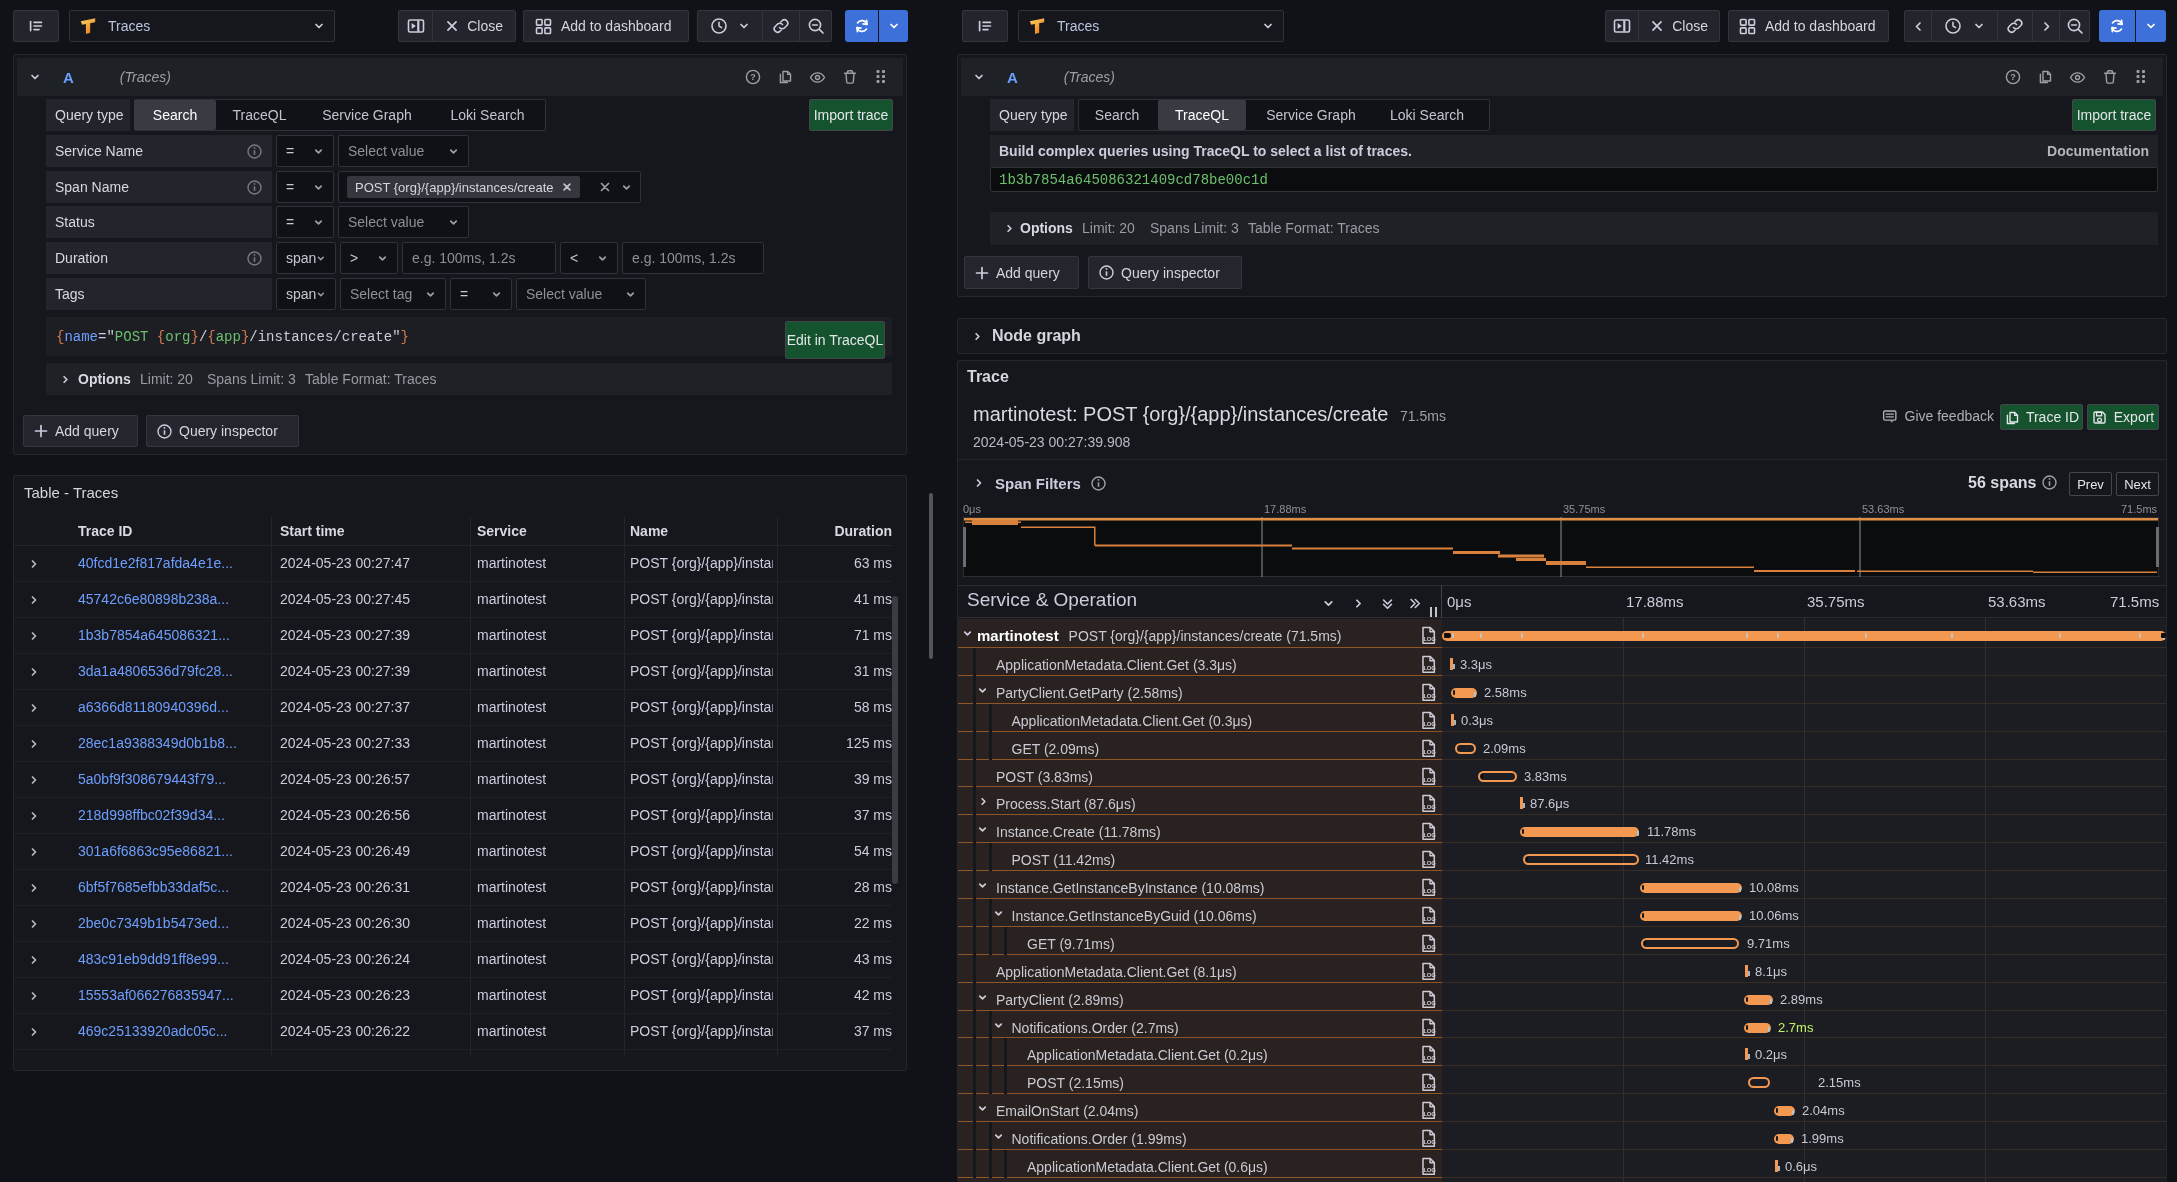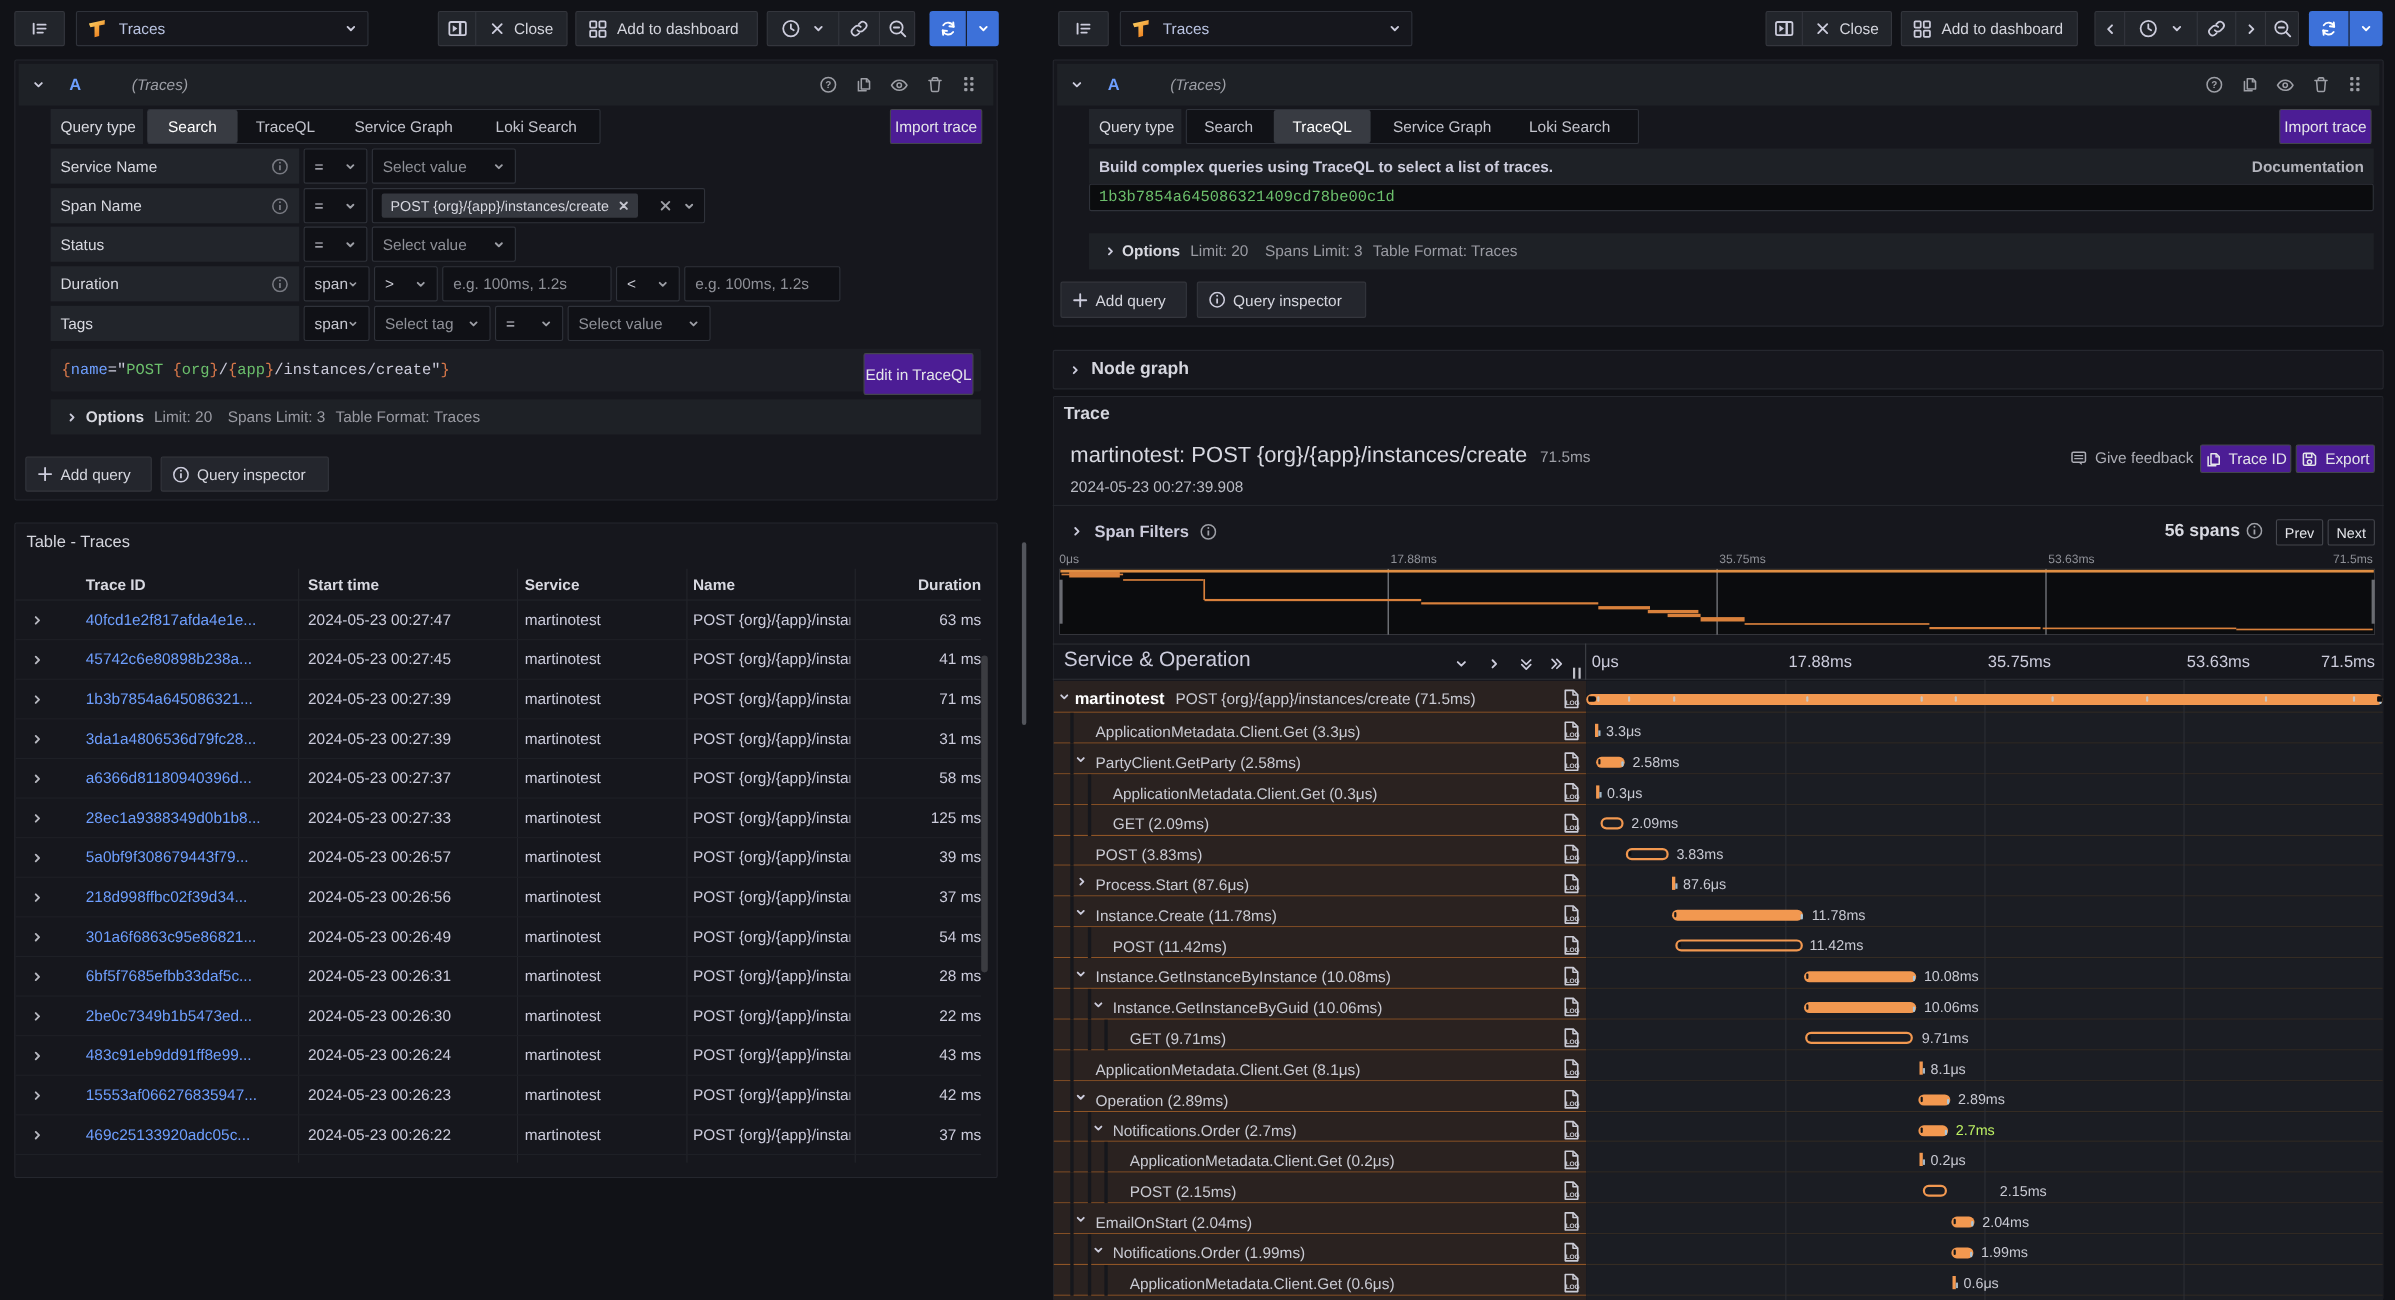--- a/index.html
+++ b/index.html
@@ -13,7 +13,7 @@
 .ph{color:#8e9097;}
 .sel{justify-content:space-between;padding:0 9px;}
 .mono{font-family:"Liberation Mono",monospace;}
-.ghostbtn{background:#4c1d95;border:1px solid #44464d;border-radius:2px;display:flex;align-items:center;justify-content:center;color:#e4e5ea;font-weight:500;}
+.ghostbtn{background:#14532d;border:1px solid #44464d;border-radius:2px;display:flex;align-items:center;justify-content:center;color:#e4e5ea;font-weight:500;}
 .ico{display:flex;align-items:center;justify-content:center;}
 .tcell{white-space:nowrap;overflow:hidden;}
 .guide{position:absolute;width:3px;background:#16171c;}

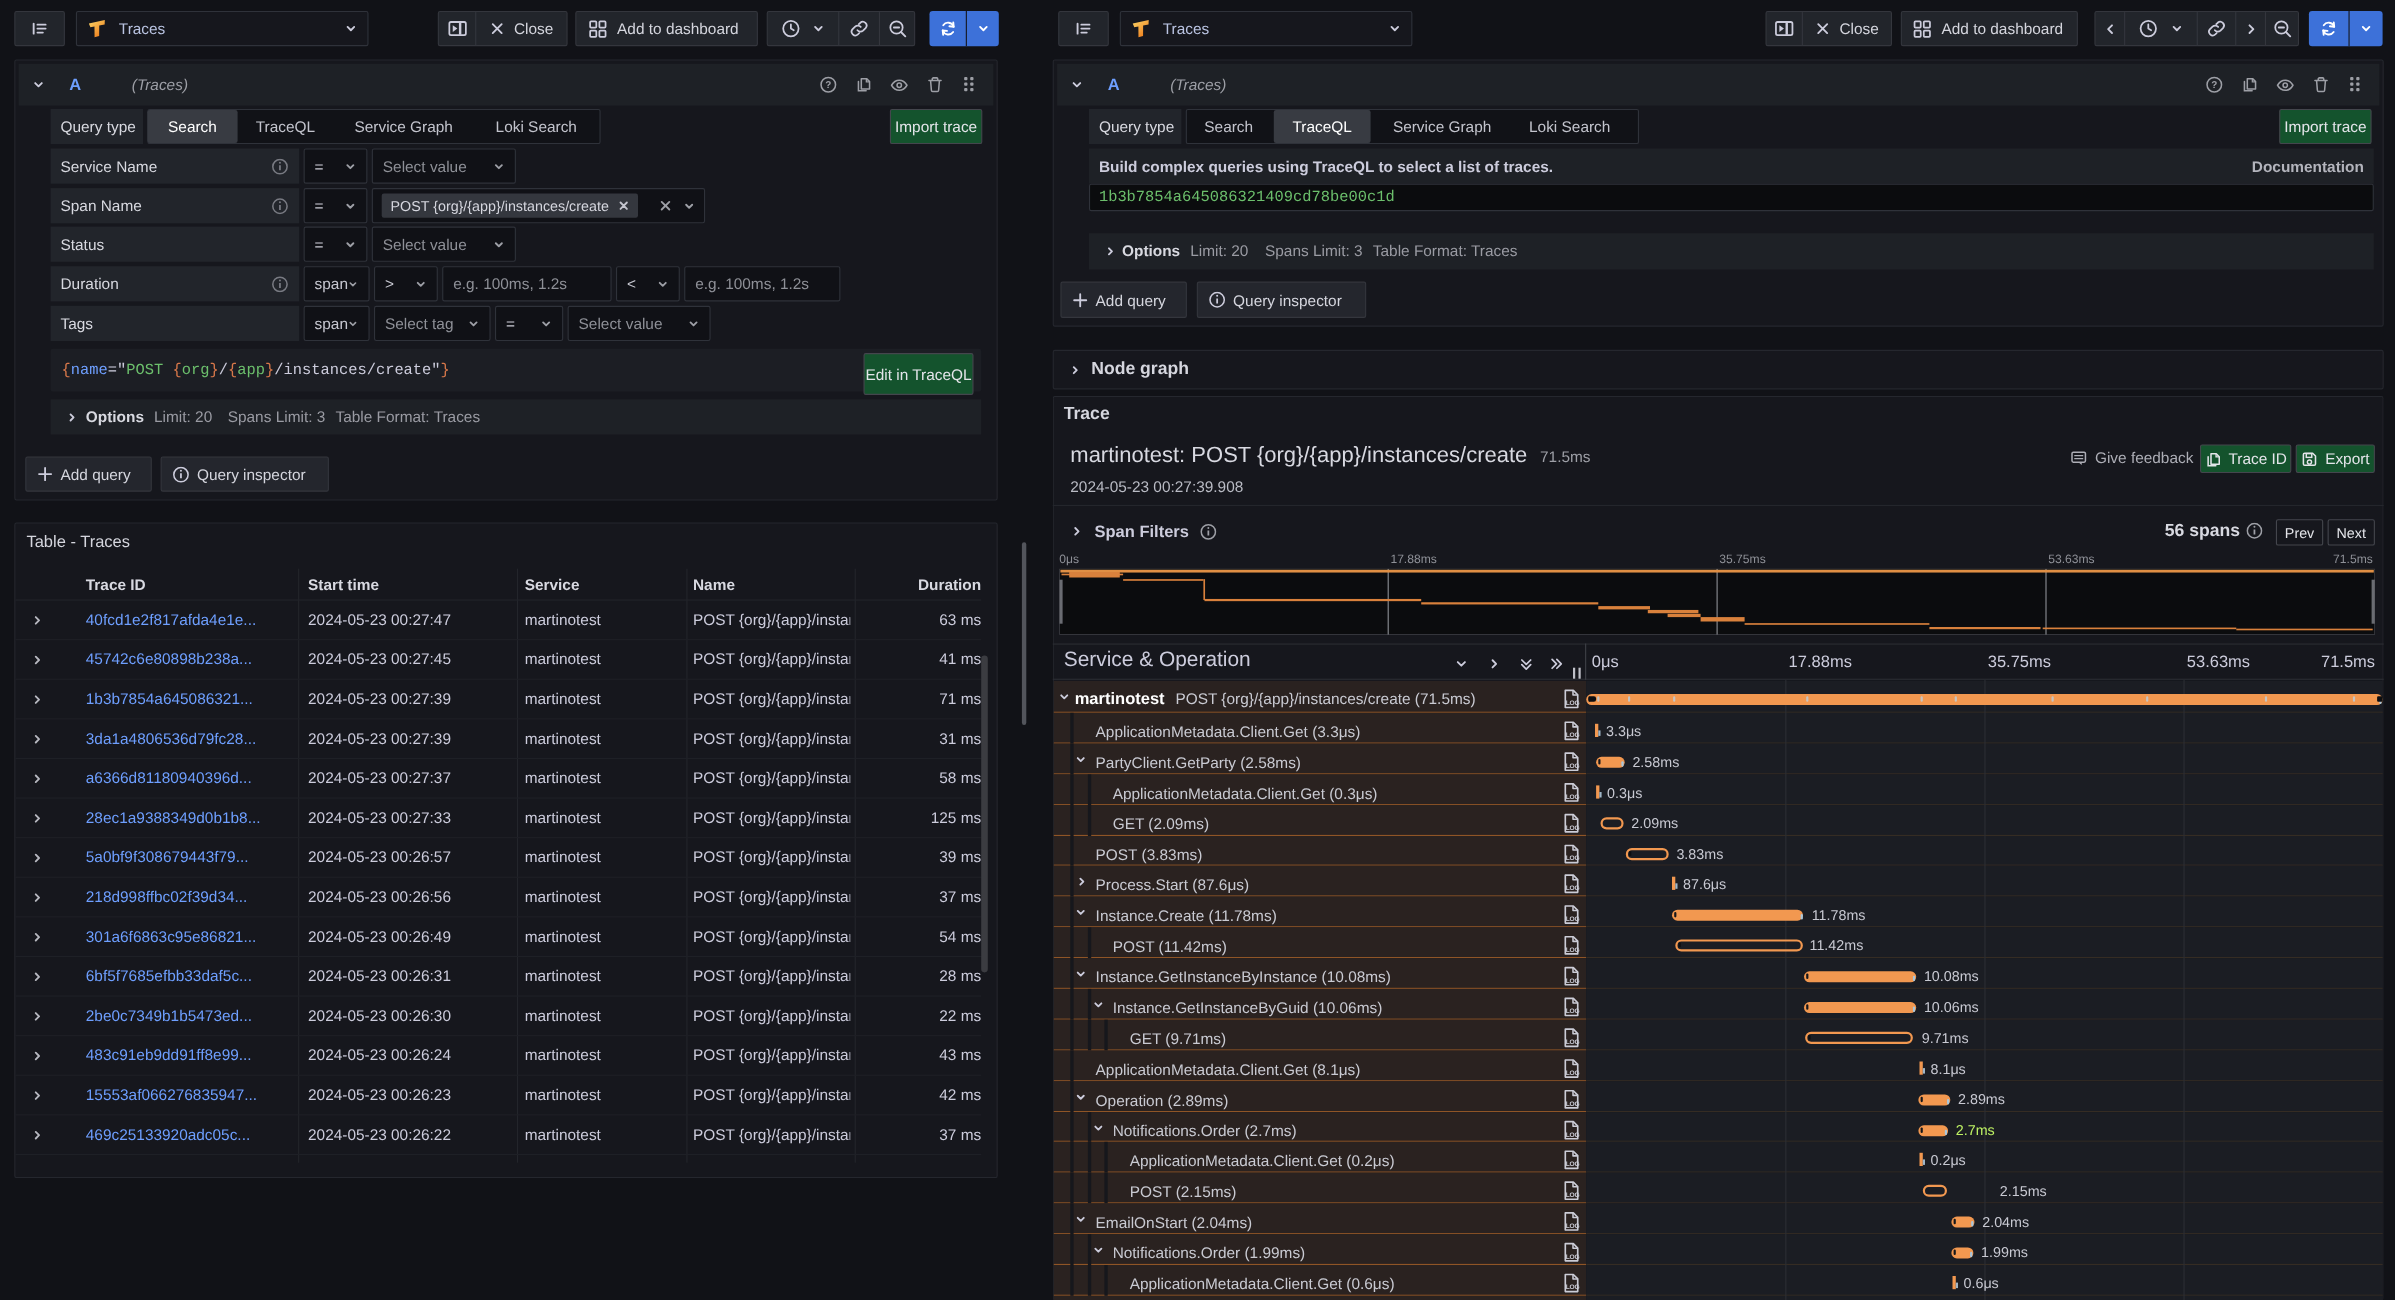--- a/index.html
+++ b/index.html
@@ -980,7 +980,7 @@
         <path d="M2.75 4.125l2.75 2.75 2.75-2.75" stroke="#ccccdc" stroke-width="1.7" fill="none" stroke-linecap="round" stroke-linejoin="round"></path>
       </svg>
     </div>
-    <div class="abs" style="left:996.0px;top:992px;white-space:nowrap;font-size:14px;color:#c9cad2;">Operation (2.89ms)</div>
+    <div class="abs" style="left:996.0px;top:992px;white-space:nowrap;font-size:14px;color:#c9cad2;">PartyClient (2.89ms)</div>
     <div class="abs " style="left:1420px;top:990px;width:17px;height:19px;"><svg width="17" height="19" viewBox="0 0 17 19">
         <path d="M3 1.6h7.3l4 4v11.6H3Z" stroke="#cbccd6" stroke-width="1.5" fill="none" stroke-linejoin="round"></path>
 <path d="M10 1.8v4h4" stroke="#cbccd6" stroke-width="1.4" fill="none" stroke-linejoin="round"></path>

